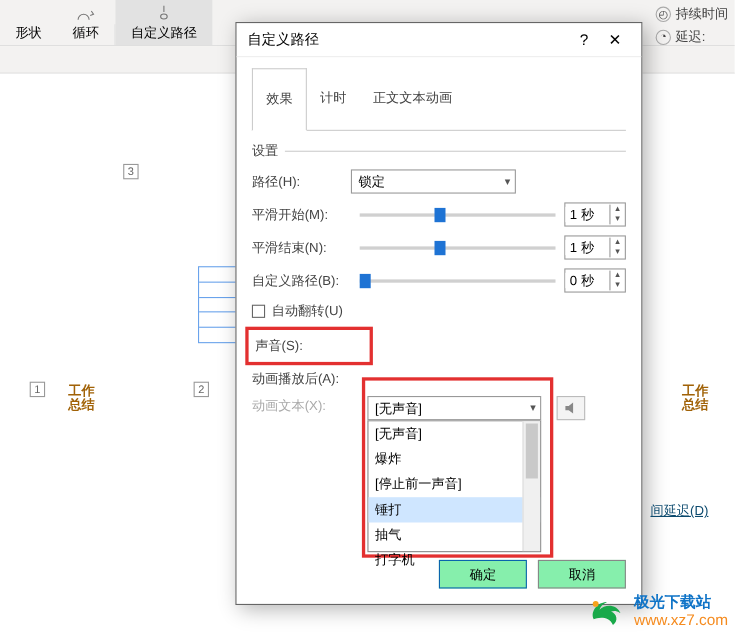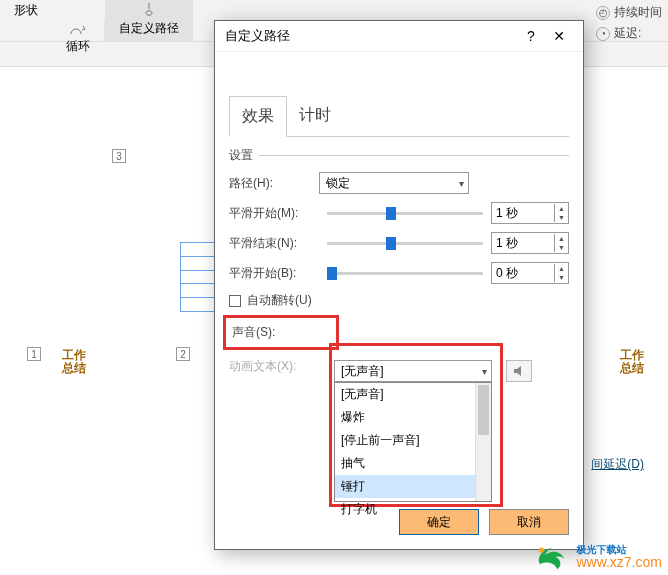--- a/index.html
+++ b/index.html
@@ -24,6 +24,7 @@
     display: flex;
     flex-direction: column;
     align-items: center;
+    justify-content: flex-end;
     padding: 2px 14px;
   }
   .ribbon-loop { border-right: 1px solid #e2e2e2; margin-top: 22px; }

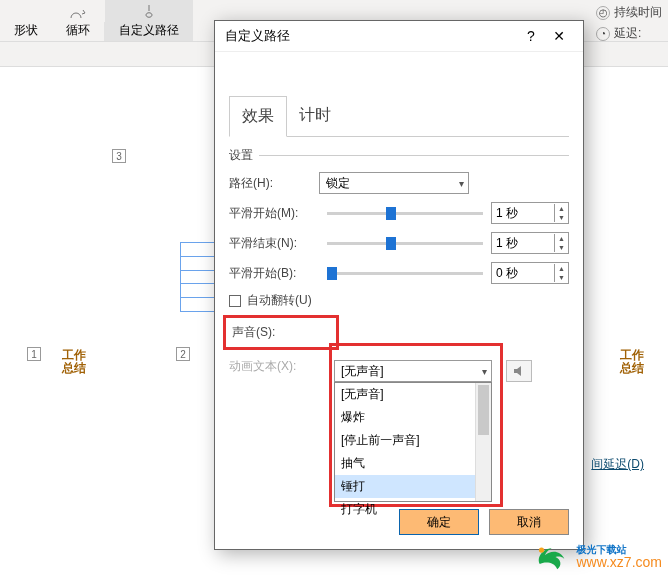--- a/index.html
+++ b/index.html
@@ -71,7 +71,7 @@
   .dlg-title .btn { width:28px; text-align:center; font-size:14px; cursor:pointer; }
   .dlg-body { flex:1; padding:10px 14px 8px; overflow:hidden; }
   .tabs { display:flex; border-bottom:1px solid #ccc; margin-bottom:10px;}
-  .tab { padding:9px 12px; font-size:16px; color:#444; cursor:pointer;margin-top:34px;}
+  .tab { padding:19px 12px; font-size:12px; color:#444; cursor:pointer;}
   .tab.active { border:1px solid #ccc; border-bottom:1px solid #fff; margin-bottom:-1px; background:#fff;}
   .group-line { display:flex; align-items:center; gap:6px; color:#444; margin-bottom:6px;}
   .group-line .gl-text { white-space:nowrap; }

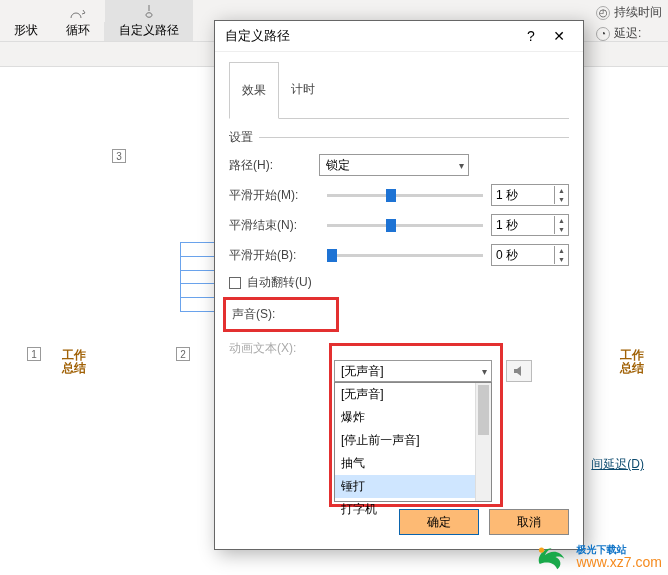--- a/index.html
+++ b/index.html
@@ -189,6 +189,7 @@
     <div class="tabs">
       <div class="tab active">效果</div>
       <div class="tab">计时</div>
+      <div class="tab">正文文本动画</div>
     </div>
 
     <div class="group-line">

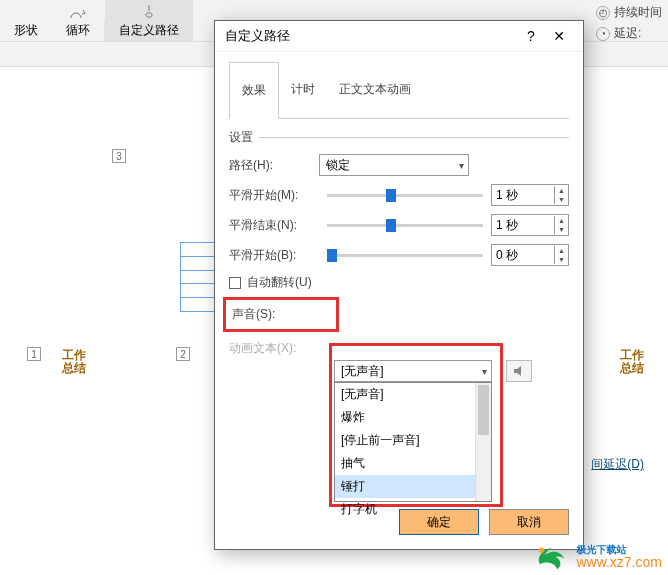--- a/index.html
+++ b/index.html
@@ -88,7 +88,7 @@
   .slider-track { flex:1; height:3px; background:#d0d0d0; position:relative;}
   .slider-thumb { position:absolute; top:-5px; width:10px; height:13px; background:#1e73d4;}
   .spin {
-    display:flex; align-items:center; border:1px solid #999; height:22px;gap:22px;
+    display:flex; align-items:center; border:1px solid #999; height:22px;
   }
   .spin input { border:none; width:40px; font-size:12px; padding:0 4px; outline:none;}
   .spin .btns { display:flex; flex-direction:column; border-left:1px solid #999;}

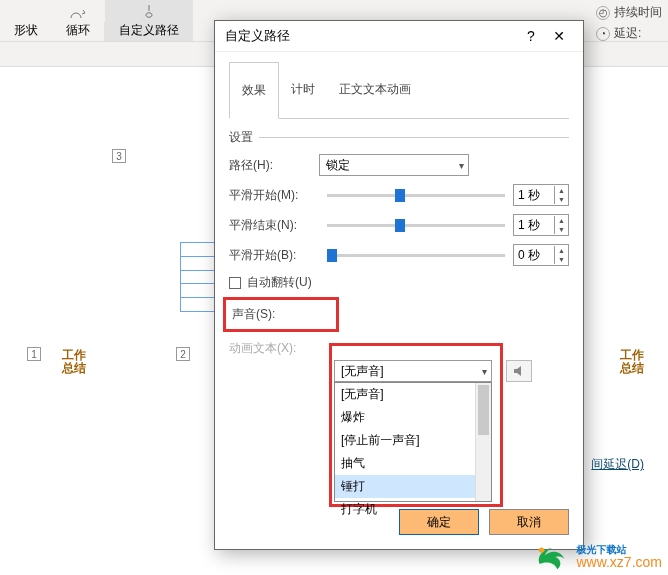--- a/index.html
+++ b/index.html
@@ -238,7 +238,7 @@
     </div>
 
     <div class="row">
-      <span class="row-label">平滑开始(B):</span>
+      <span class="row-label">自定义路径(B):</span>
       <div class="slider">
         <div class="slider-track">
             <div class="slider-thumb" style="left:0%;"></div>

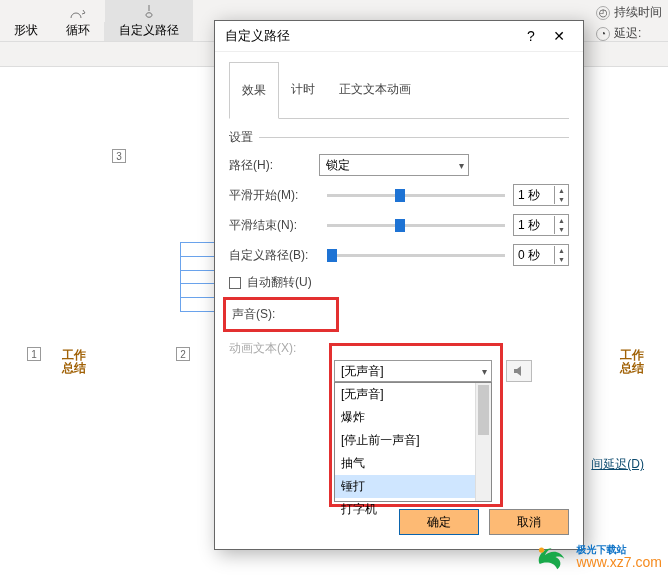--- a/index.html
+++ b/index.html
@@ -265,6 +265,9 @@
       </div>
     </div>
 
+    <div class="row" style="margin-top:4px;">
+      <span class="row-label">动画播放后(A):</span>
+    </div>
     <div class="row">
       <span class="row-label disabled">动画文本(X):</span>
     </div>

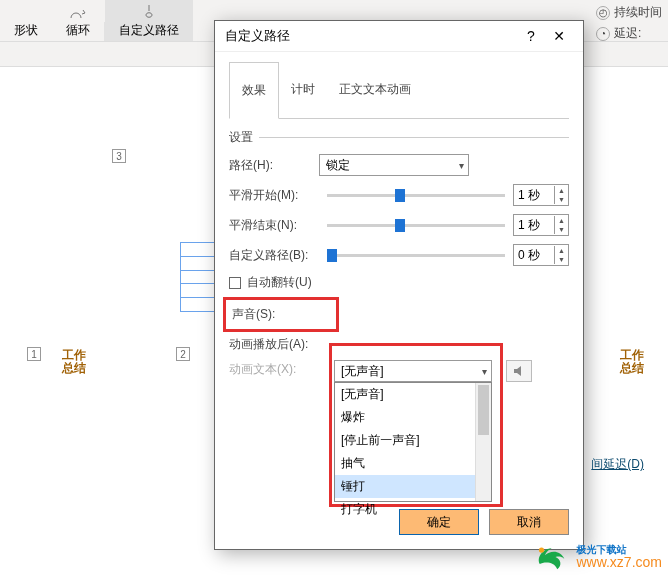--- a/index.html
+++ b/index.html
@@ -295,8 +295,8 @@
   <div class="dd-item">[无声音]</div>
   <div class="dd-item">爆炸</div>
   <div class="dd-item">[停止前一声音]</div>
+  <div class="dd-item hl">锤打</div>
   <div class="dd-item">抽气</div>
-  <div class="dd-item hl">锤打</div>
   <div class="dd-item">打字机</div>
   <div class="scroll">
       <div class="handle"></div>

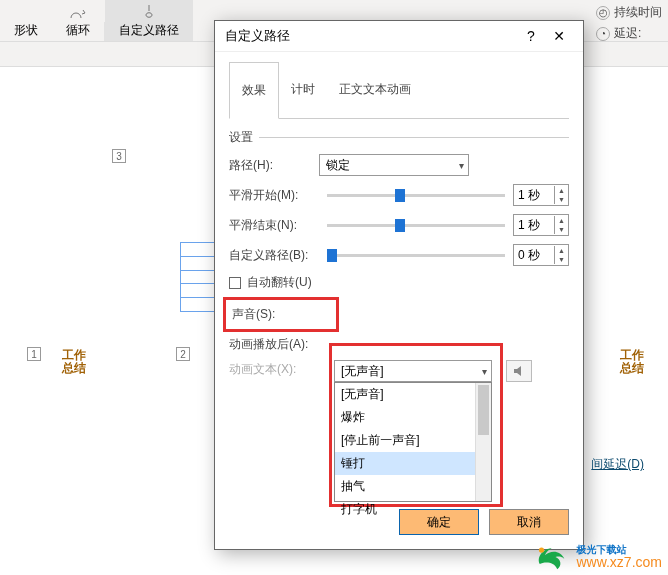--- a/index.html
+++ b/index.html
@@ -112,7 +112,7 @@
     display:flex; justify-content:flex-end; gap:10px; padding:10px 14px 14px; border-top:0;
   }
   .dlg-buttons button {
-    width:80px; height:26px; border:1px solid #888; background:#fdba74; font-size:12px; cursor:pointer;
+    width:80px; height:26px; border:1px solid #888; background:#86efac; font-size:12px; cursor:pointer;
   }
   .dlg-buttons button.primary { border:1.5px solid #0a64ad; }
   .watermark { position:absolute; right:6px; bottom:4px; display:flex; align-items:center; gap:6px; }

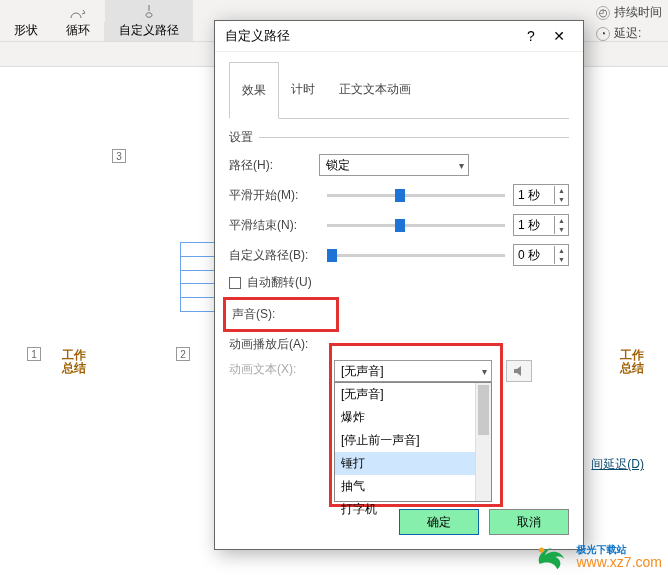--- a/index.html
+++ b/index.html
@@ -118,7 +118,7 @@
   .watermark { position:absolute; right:6px; bottom:4px; display:flex; align-items:center; gap:6px; }
   .watermark .logo { width:36px; height:28px; }
   .watermark .wt { display:flex; flex-direction:column; line-height:1.1;}
-  .watermark .wt .cn { font-size:10px; color:#1074c7; font-weight:bold;}
+  .watermark .wt .cn { font-size:14px; color:#1074c7; font-weight:bold;}
   .watermark .wt .url { font-size:14px; color:#f58b1f;}
 </style>
 </head>

